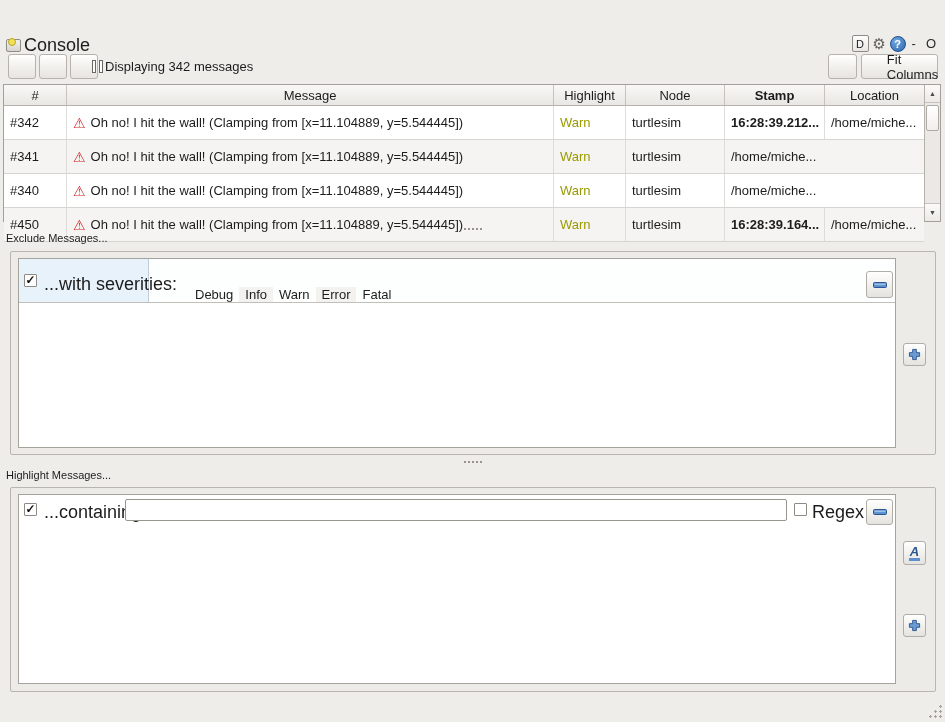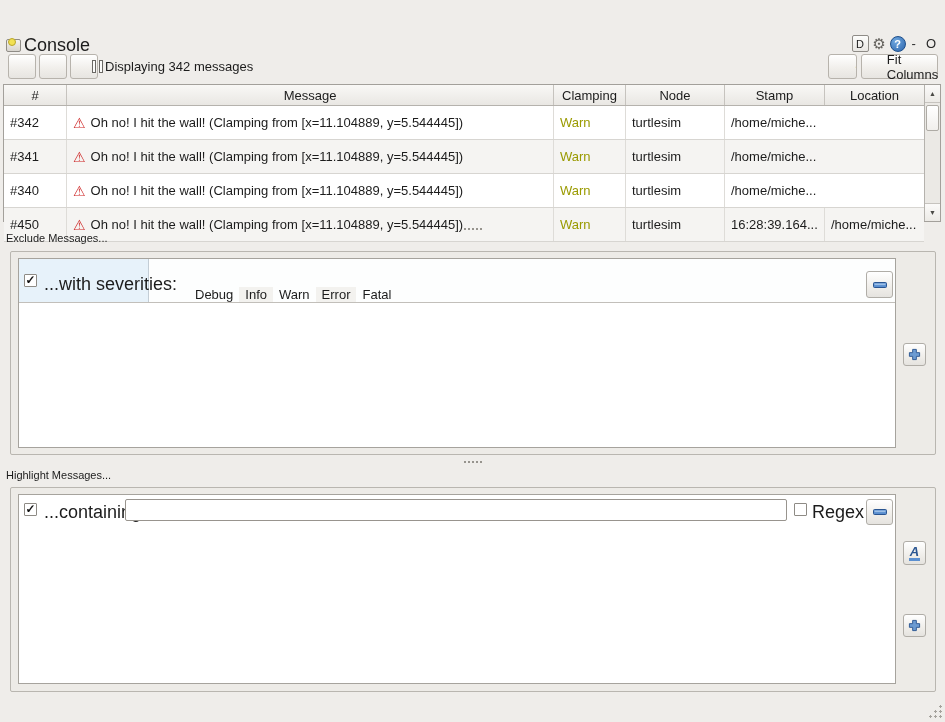--- a/index.html
+++ b/index.html
@@ -156,7 +156,7 @@
       <div class="thead">
         <div class="th c0">#</div>
         <div class="th c1">Message</div>
-        <div class="th c2">Clamping</div>
+        <div class="th c2">Highlight</div>
         <div class="th c3">Node</div>
         <div class="th c4">Stamp</div>
         <div class="th c5">Location</div>

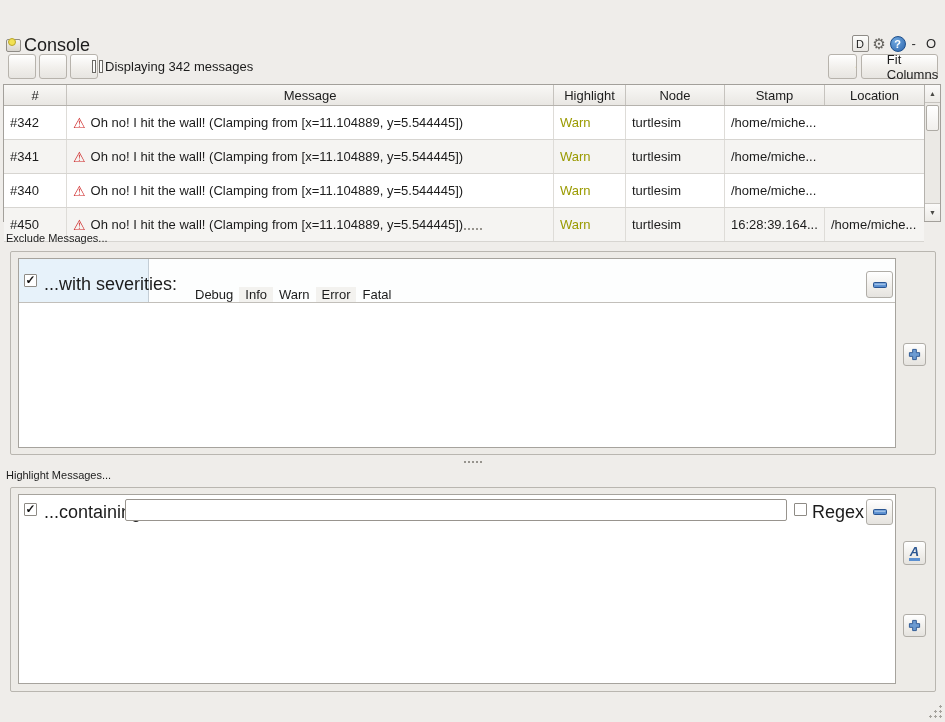--- a/index.html
+++ b/index.html
@@ -55,7 +55,7 @@
   .trow.alt { background:#f5f4f2; }
   .td { display:flex; align-items:center; padding:0 6px; border-right:1px solid #dedcd8;
     font-size:13px; white-space:nowrap; overflow:hidden; }
-  .c0 { width:63px; } .c1 { width:487px; } .c2 { width:72px; } .c3 { width:99px; } .c4 { width:100px; } .c5 { width:99px; border-right:none; }
+  .c0 { width:63px; } .c1 { width:487px; } .c2 { width:72px; } .c3 { width:99px; } .c4 { width:100px;font-weight:bold; } .c5 { width:99px; border-right:none; }
   .warn-icon { font-size:14px; margin-right:5px; line-height:1; }
   .vscroll { position:absolute; right:0; top:0; width:16px; height:136px; background:#ebe9e5; border-left:1px solid #b5b2ad; }
   .sbtn { position:absolute; left:0; width:15px; height:18px; background:linear-gradient(#fbfaf9,#eceae6);

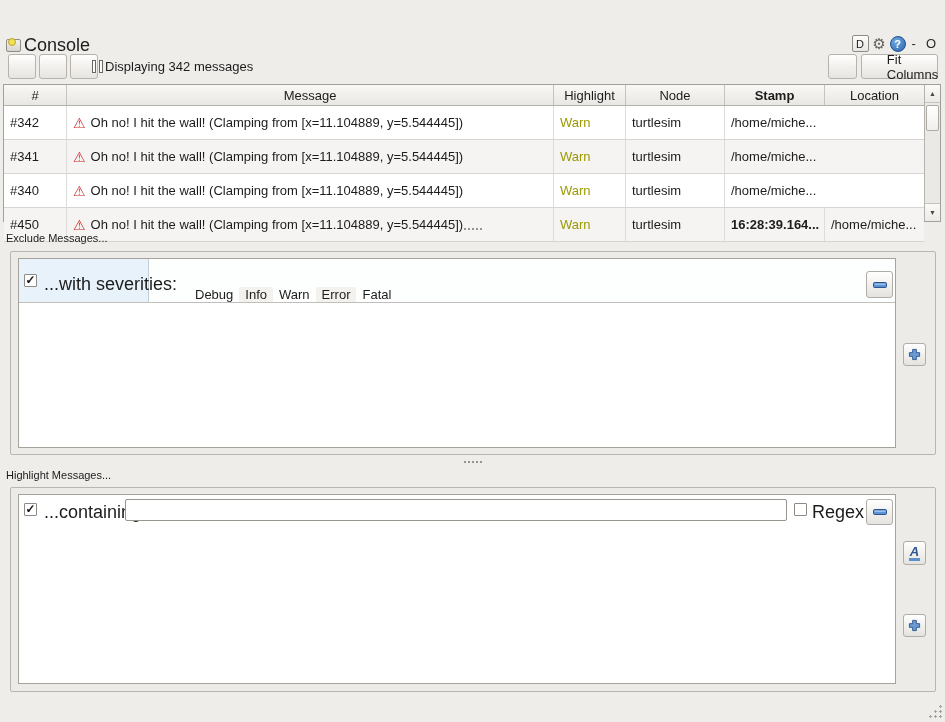--- a/index.html
+++ b/index.html
@@ -170,6 +170,7 @@
         </div>
         <div class="td c2" style="color: rgb(154, 154, 0);">Warn</div>
         <div class="td c3">turtlesim</div>
+        <div class="td c4">16:28:39.212...</div>
         <div class="td c5">/home/miche...</div>
       </div>
 

